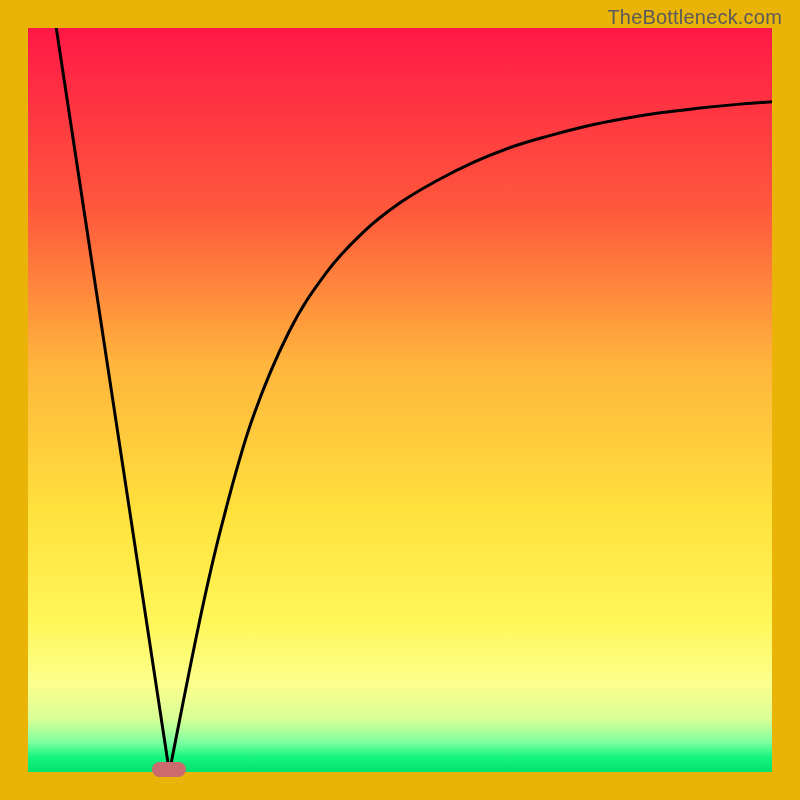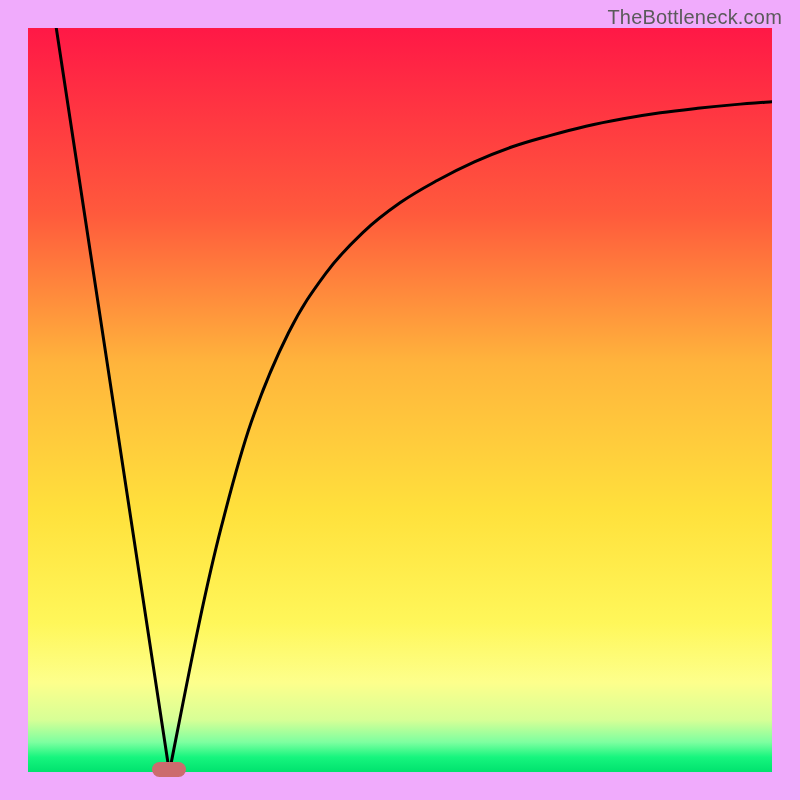--- a/index.html
+++ b/index.html
@@ -9,7 +9,7 @@
   .frame {
     position: absolute;
     inset: 0;
-    background: #f0abfc;
+    background: #eab308;
   }
 
   .plot-area {

